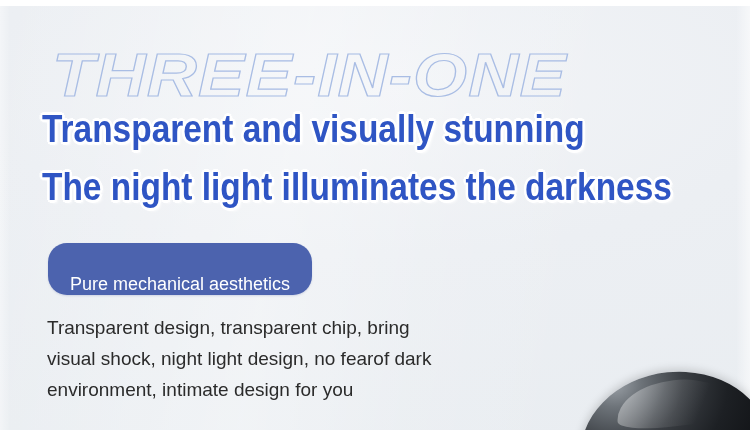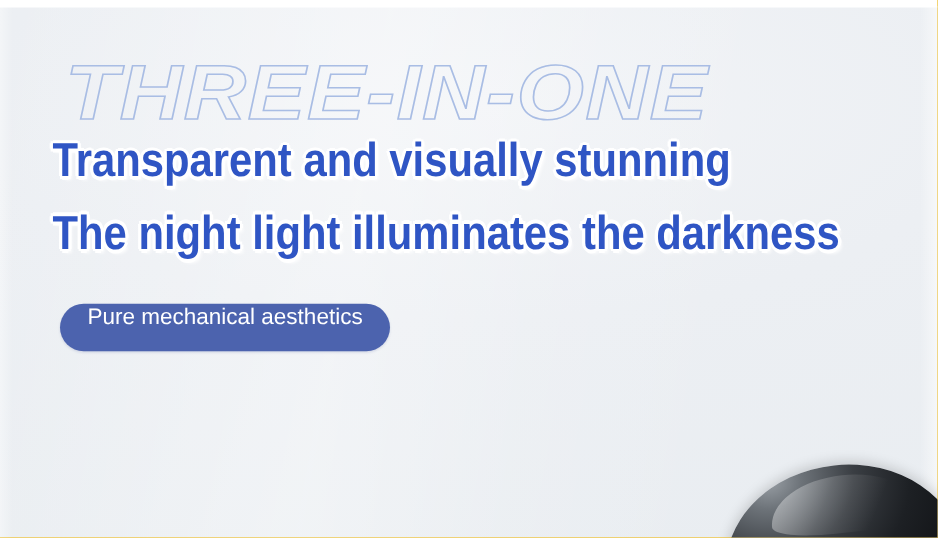--- a/index.html
+++ b/index.html
@@ -115,10 +115,10 @@
     position: absolute;
     left: 48px;
     top: 243px;
-    height: 38px;
+    height: 52px;
     padding: 0 22px;
     display: inline-flex;
-    align-items: flex-start;
+    align-items: flex-end;
     border-radius: 19px;
     background: #4c63ae;
     color: #ffffff;

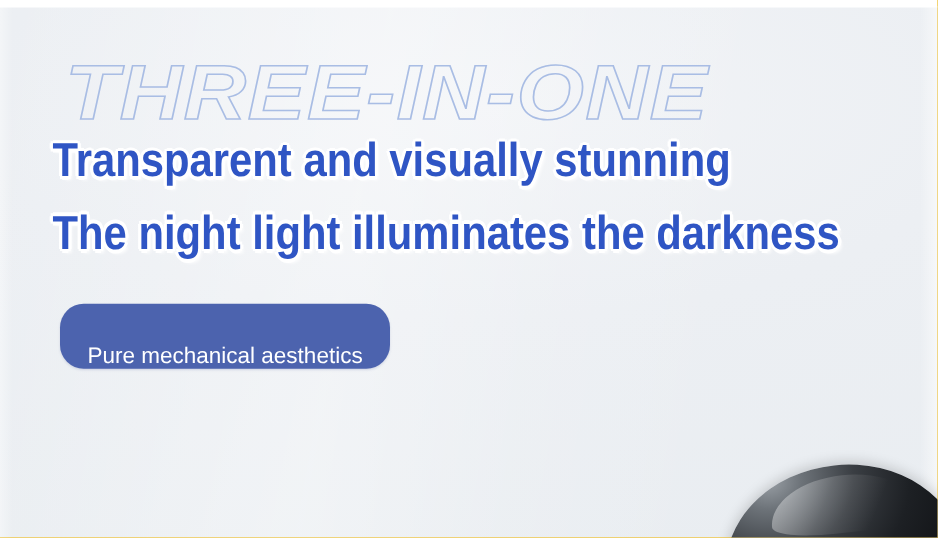--- a/index.html
+++ b/index.html
@@ -193,6 +193,11 @@
     <span>Pure mechanical aesthetics</span>
   </div>
 
+  <div class="body-copy">
+    <span class="line">Transparent design, transparent chip, bring</span>
+    <span class="line">visual shock, night light design, no fearof dark</span>
+    <span class="line">environment, intimate design for you</span>
+  </div>
 
   <div class="device"></div>
   <div class="device-gloss"></div>

